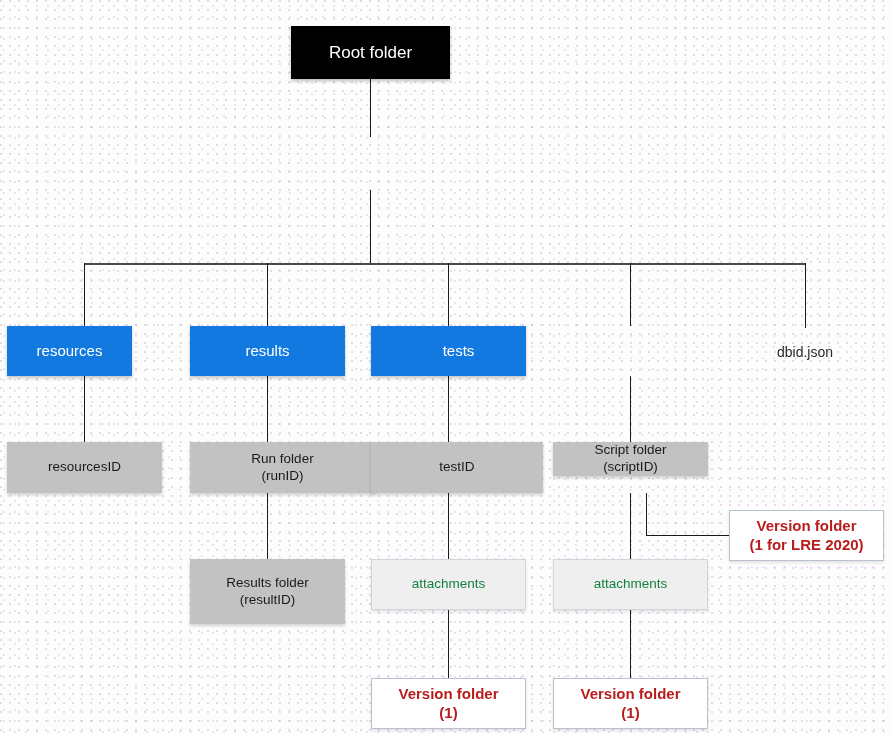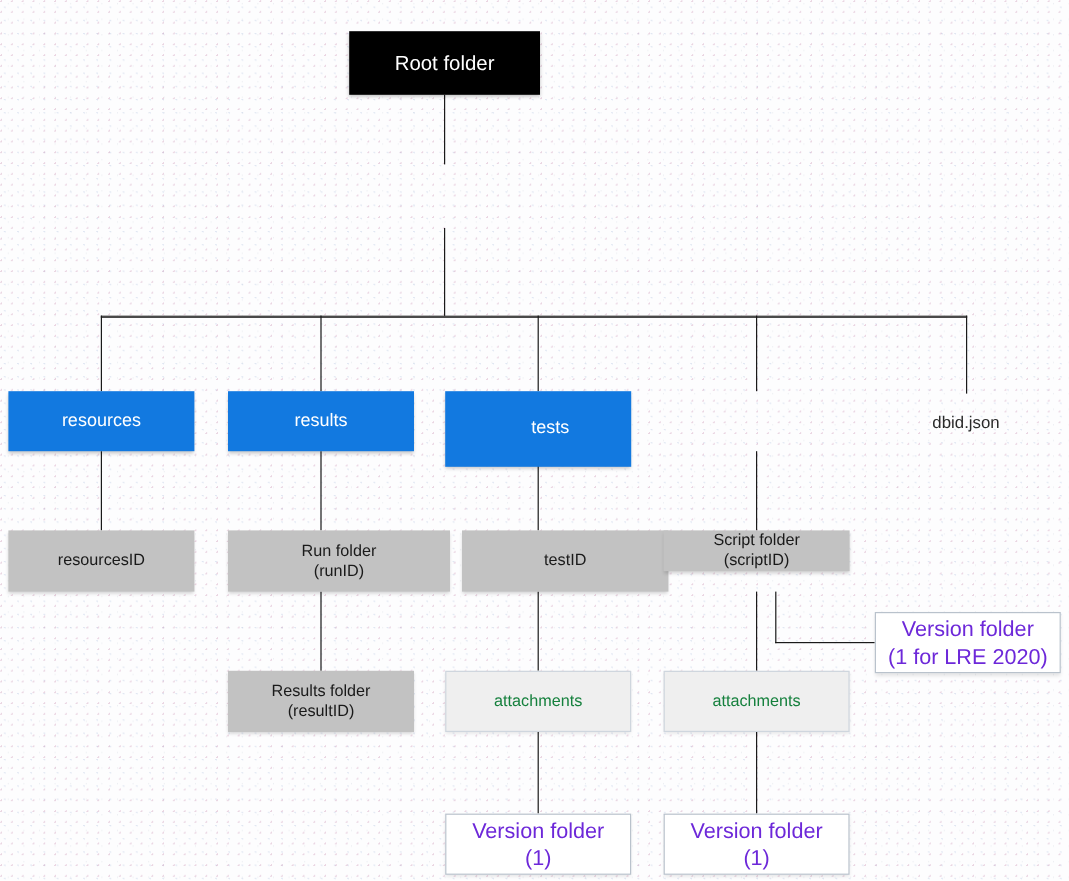--- a/index.html
+++ b/index.html
@@ -138,7 +138,7 @@
   </div>
 
 
-  <div class="node blue" style="left:7px; top:326px; width:155px; height:50px;">
+  <div class="node blue" style="left:7px; top:326px; width:125px; height:50px;">
     <span class="ln1">resources</span>
   </div>
 

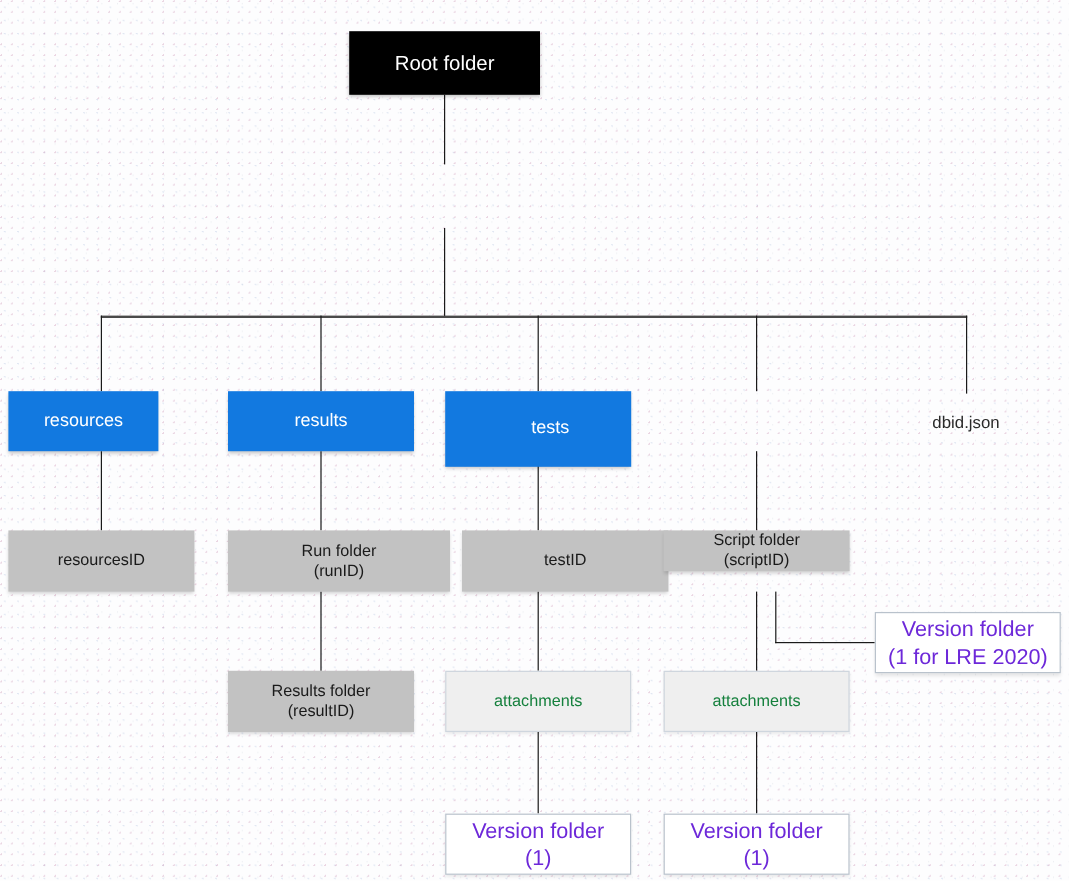--- a/index.html
+++ b/index.html
@@ -146,7 +146,7 @@
     <span class="ln1">results</span>
   </div>
 
-  <div class="node blue" style="left:371px; top:326px; width:155px; height:63px;padding-left:20px;">
+  <div class="node blue" style="left:371px; top:326px; width:155px; height:50px;padding-left:20px;">
     <span class="ln1">tests</span>
   </div>
 

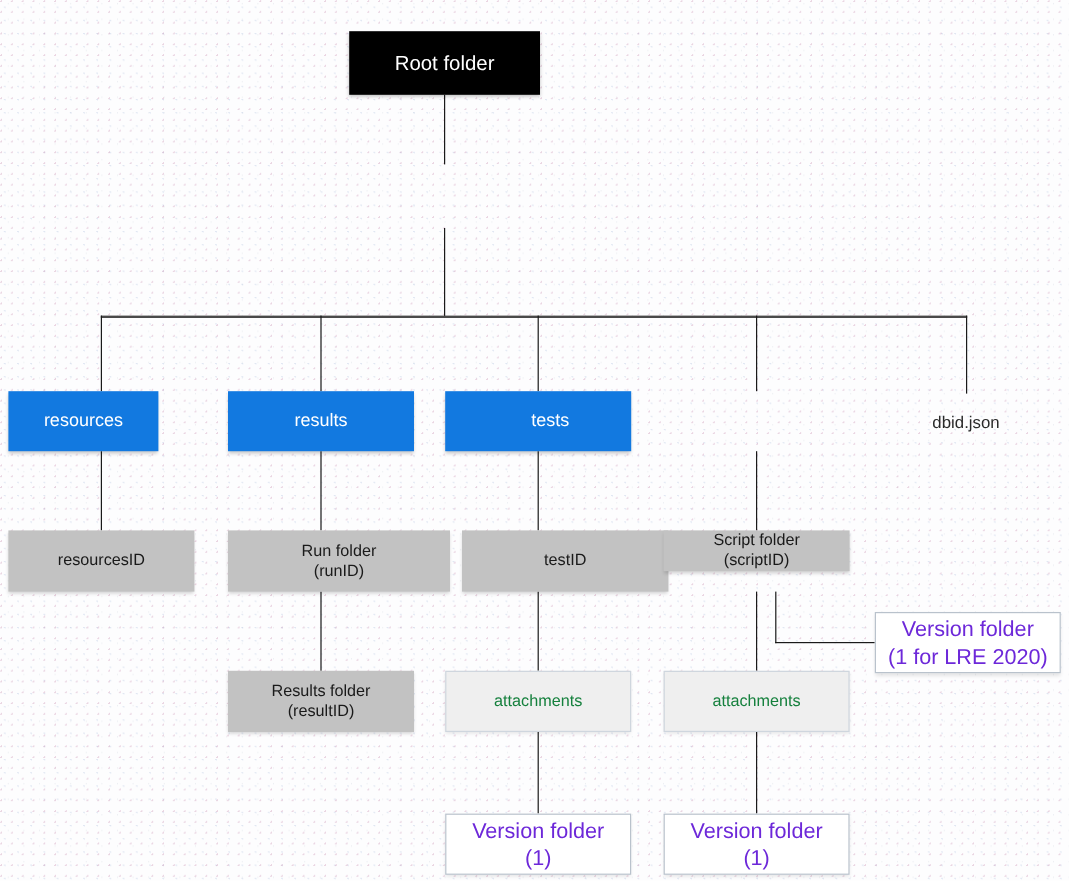--- a/index.html
+++ b/index.html
@@ -164,7 +164,7 @@
     <span class="ln2">(runID)</span>
   </div>
 
-  <div class="node gray" style="left:371px; top:442px; width:172px; height:51px;margin-left:14px;">
+  <div class="node gray" style="left:371px; top:442px; width:172px; height:51px;">
     <span class="ln1">testID</span>
   </div>
 

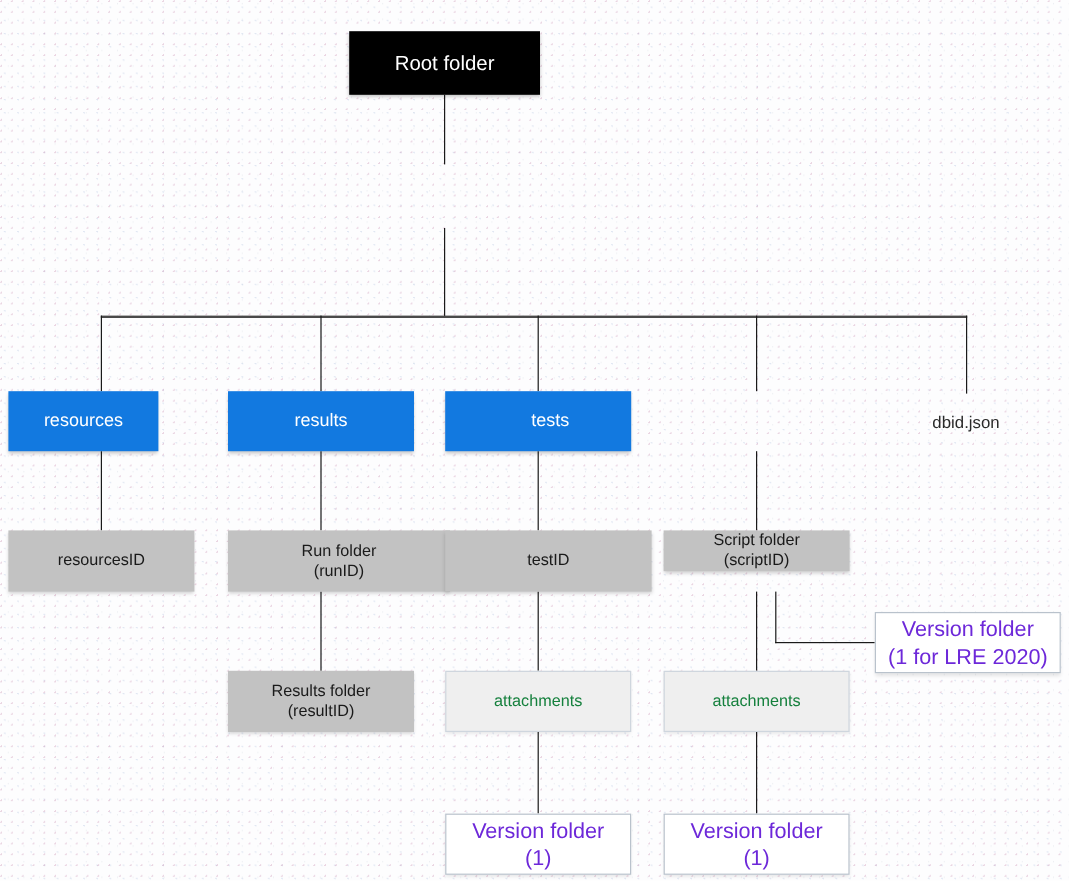--- a/index.html
+++ b/index.html
@@ -83,10 +83,11 @@
   }
   .node.white {
     background: #ffffff;
-    color: #6d28d9;
-    font-size: 18px;
+    color: #b91c1c;
+    font-size: 15px;
     border: 1px solid #b9c2cc;
     box-shadow: 0 2px 3px rgba(0,0,0,0.10);
+    font-weight: bold;
   }
 
   

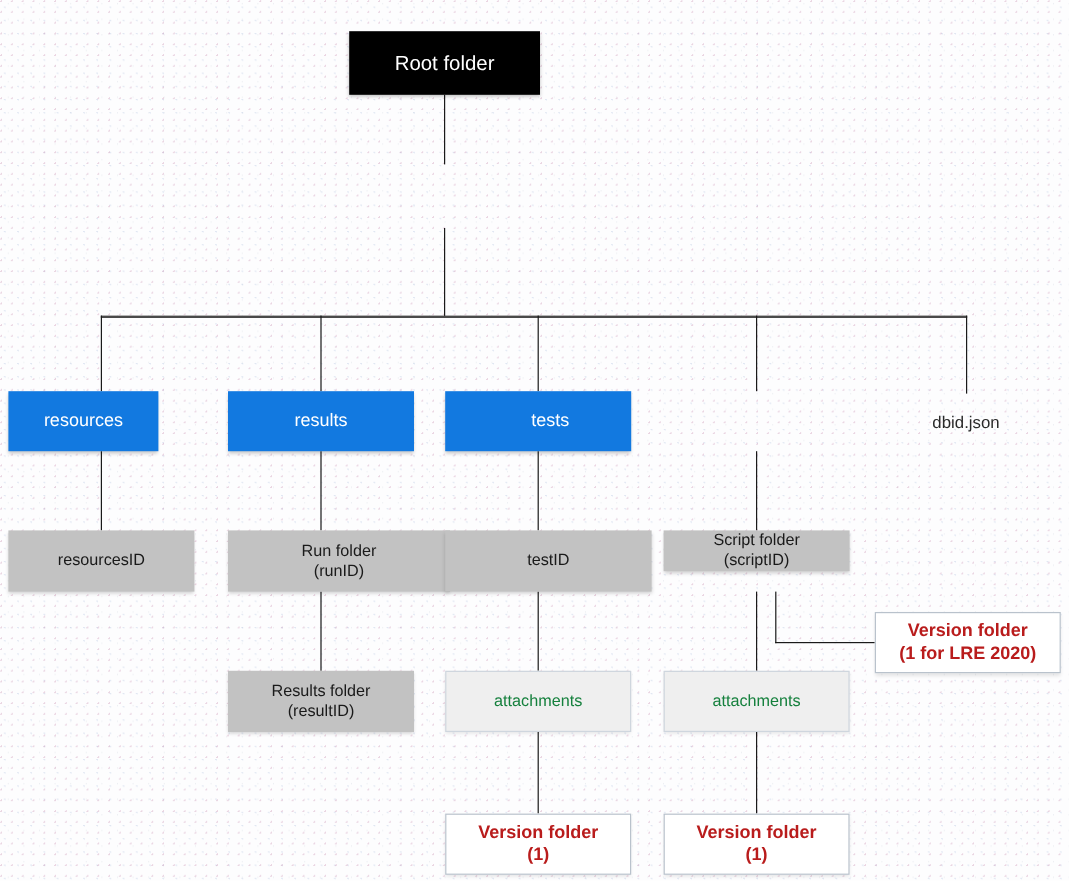--- a/index.html
+++ b/index.html
@@ -179,7 +179,7 @@
     <span class="ln2">(1 for LRE 2020)</span>
   </div>
 
-  <div class="node gray" style="left:190px; top:559px; width:155px; height:51px;">
+  <div class="node gray" style="left:190px; top:559px; width:155px; height:65px;">
     <span class="ln1">Results folder</span>
     <span class="ln2">(resultID)</span>
   </div>

